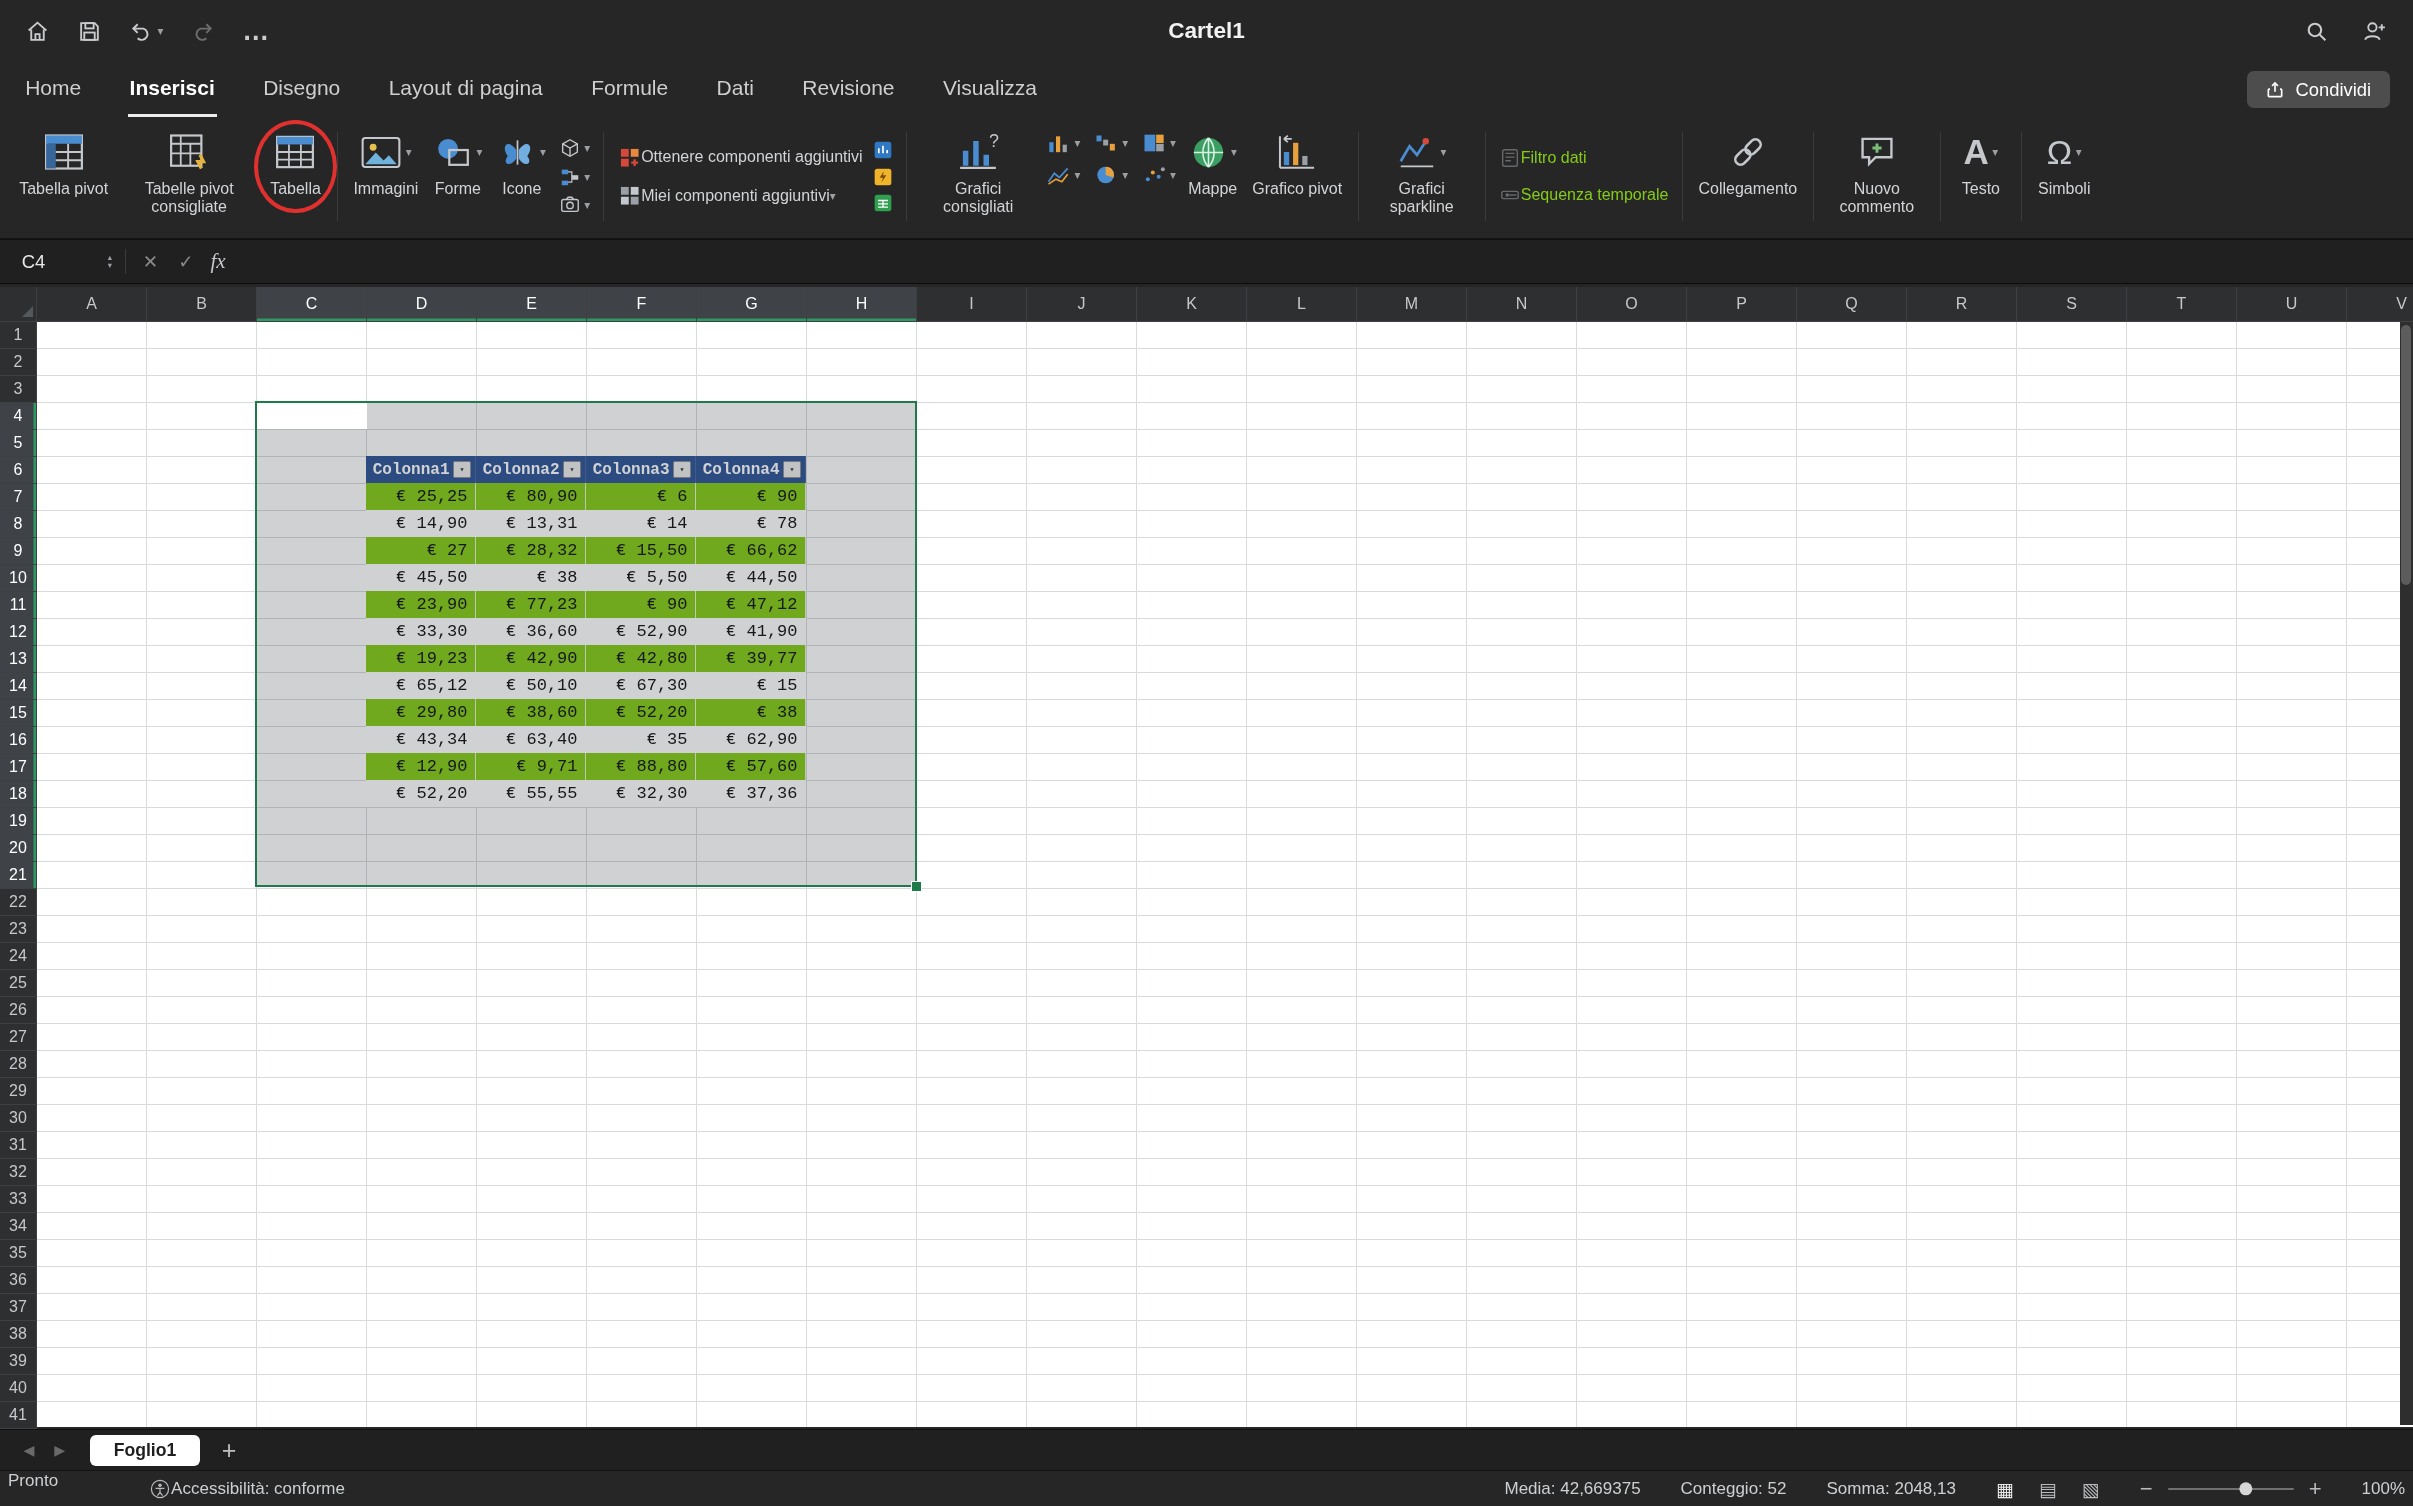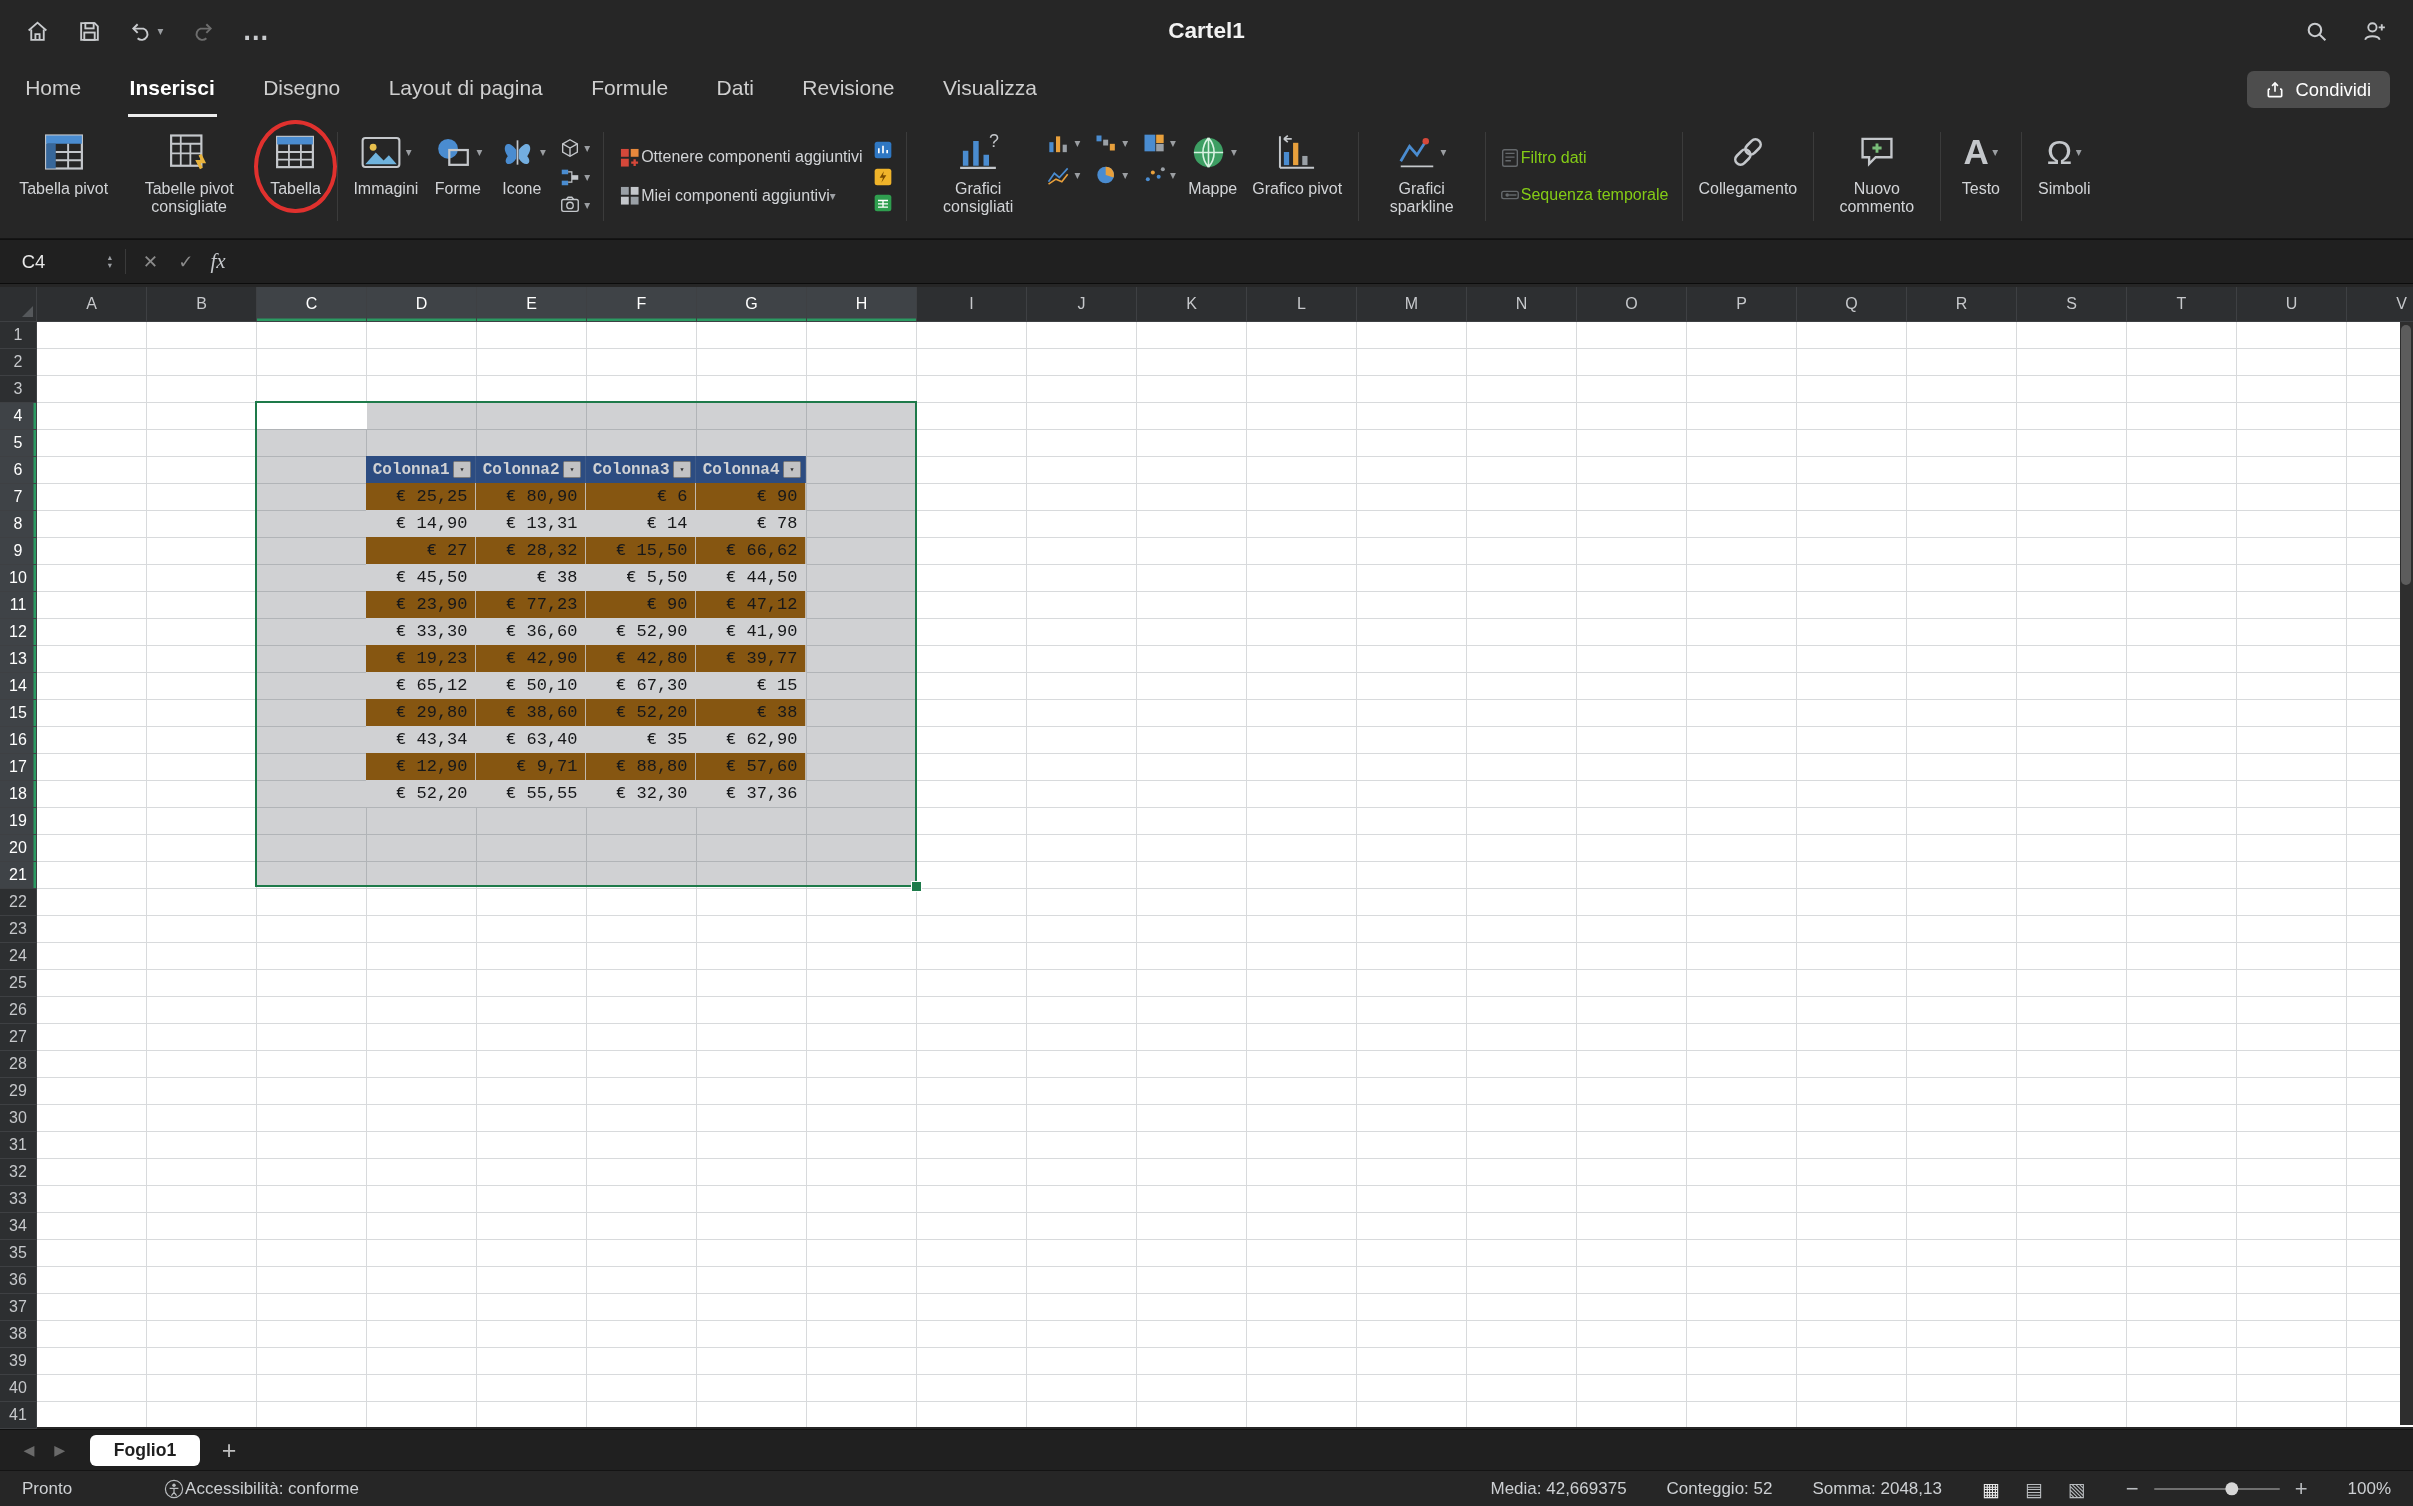--- a/index.html
+++ b/index.html
@@ -69,7 +69,7 @@
   .thead-cell { background:#2d5596; color:#fff; font-weight:700; font-size:16px; display:flex; align-items:center; justify-content:space-between; padding:0 4.2px 0 6.7px; border-right:0.8px solid #46689f; }
   .filter-btn { width:17.6px; height:17.6px; background:#ececec; border:0.8px solid #8f8f8f; color:#333; font-size:8.4px; display:flex; align-items:center; justify-content:center; border-radius:1.7px; flex:0 0 auto; }
   .tcell { font-size:17px; color:#131313; display:flex; align-items:center; justify-content:flex-end; padding-right:7.5px; border-right:0.8px solid rgba(255,255,255,.8); }
-  .tcell.band { background:#a16207; }
+  .tcell.band { background:#84cc16; }
   .tcell.plain { background:#ffffff; }
   .sel-overlay { position:absolute; left:220px; top:80px; width:659px; height:483px; background:rgba(40,46,56,.22); z-index:3; pointer-events:none; }
   .active-cell { position:absolute; left:220px; top:80px; width:110px; height:27px; background:#fff; z-index:4; }

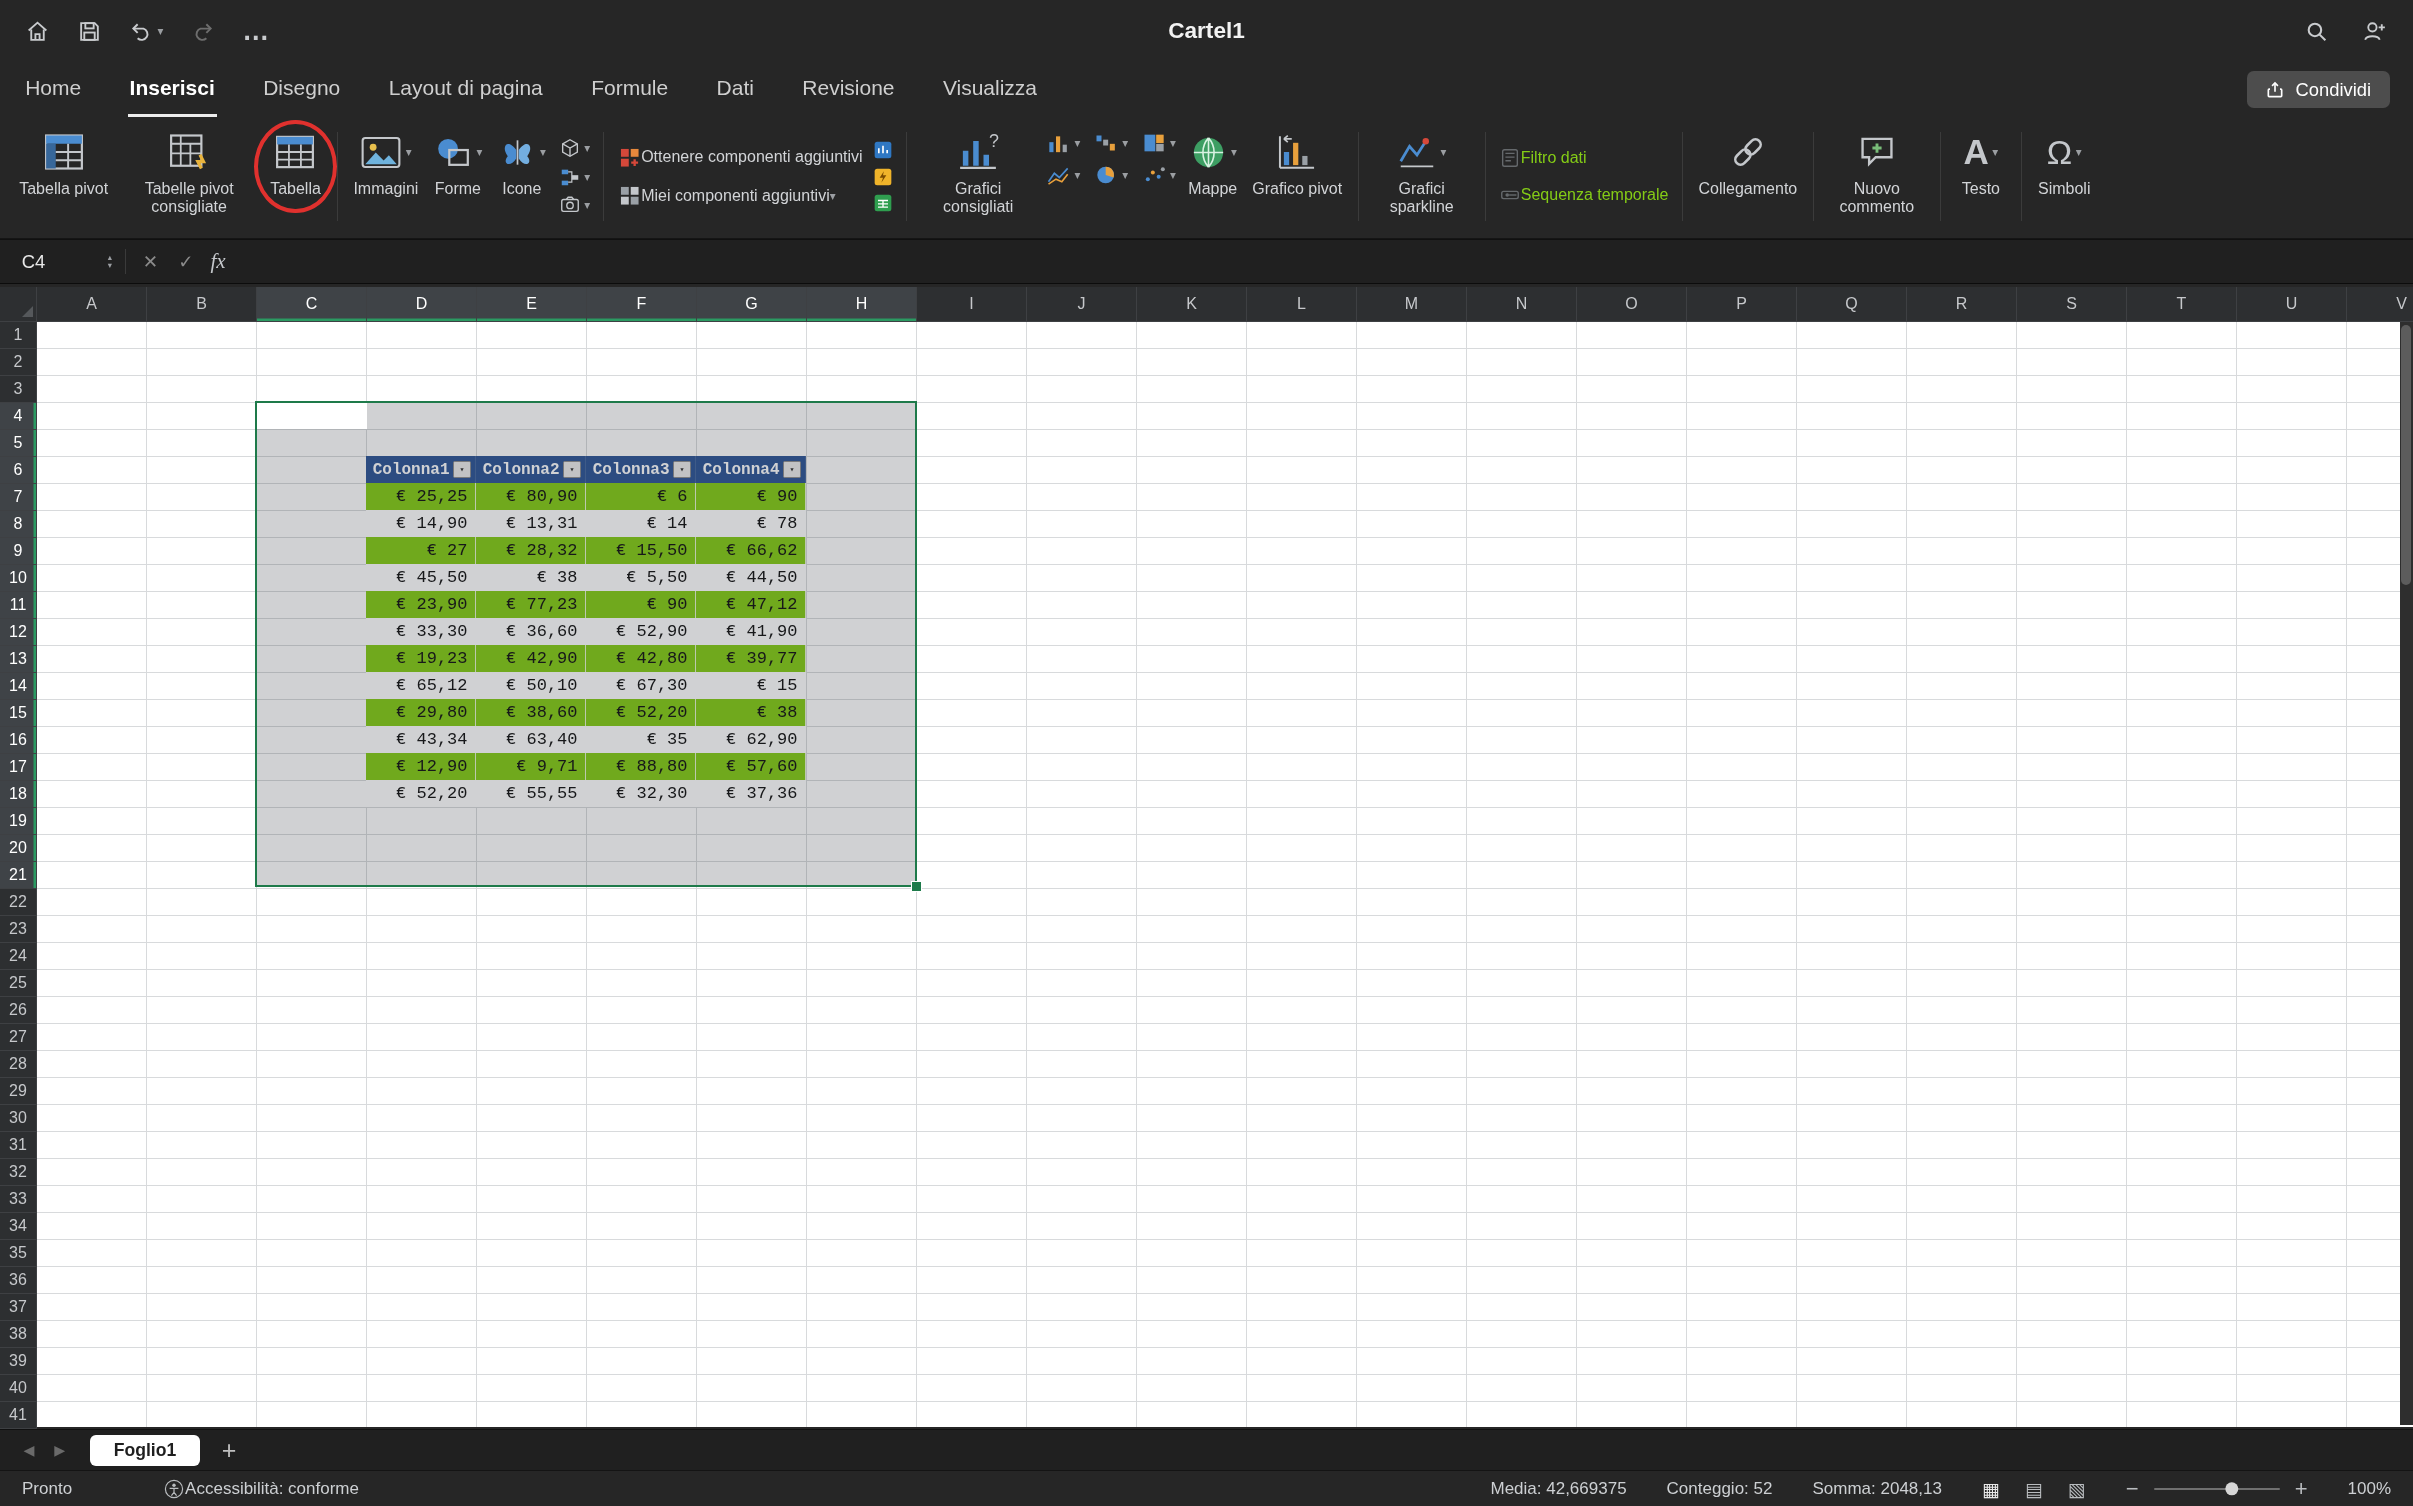--- a/index.html
+++ b/index.html
@@ -85,7 +85,7 @@
   .add-sheet { color:#bfbfbf; font-size:25px; margin-left:22px; line-height:1; }
 
   
-  .status-bar { height:37px; background:#262626; border-top:0.8px solid #141414; display:flex; align-items:center; padding:0 22px; color:#cdd0d3; font-size:17px; }
+  .status-bar { height:37px; background:#262626; border-top:0.8px solid #141414; display:flex; padding:0 8px; color:#cdd0d3; font-size:17px; }
   .acc { display:flex; align-items:center; gap:1px; margin-left:92px; }
   .sb-right { margin-left:auto; display:flex; align-items:center; gap:40px; }
   .viewicons { display:flex; gap:25px; font-size:19px; color:#b9bcbf; }

